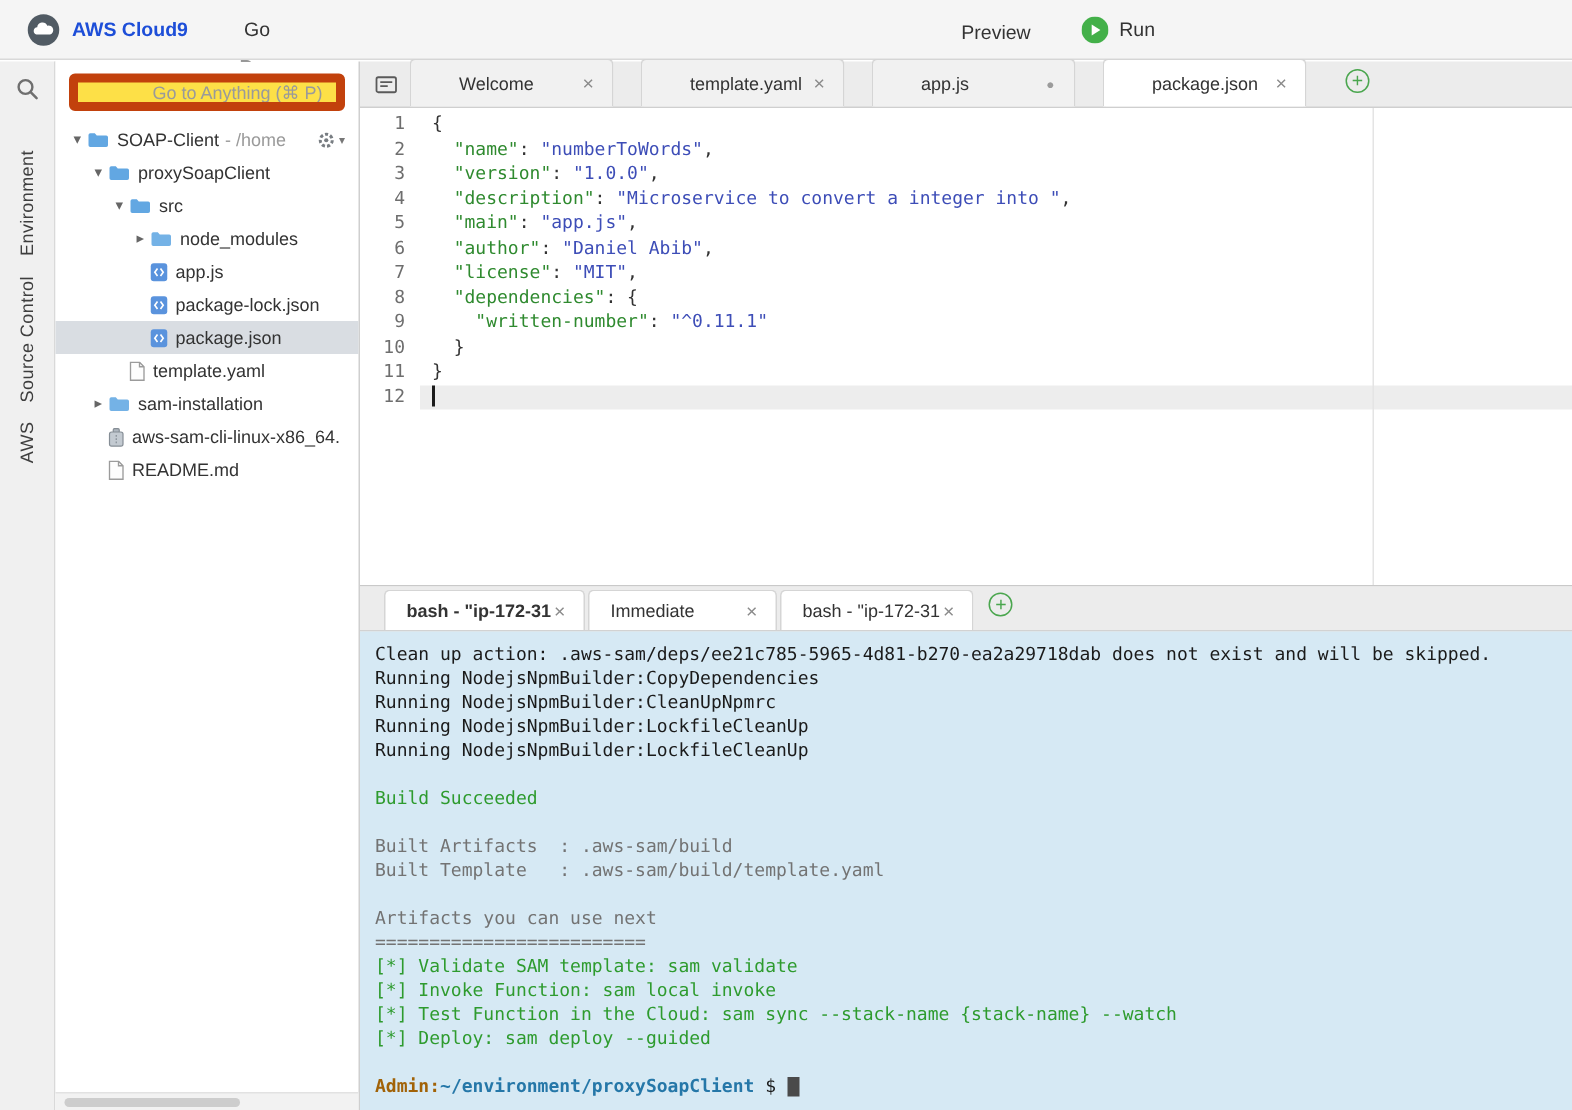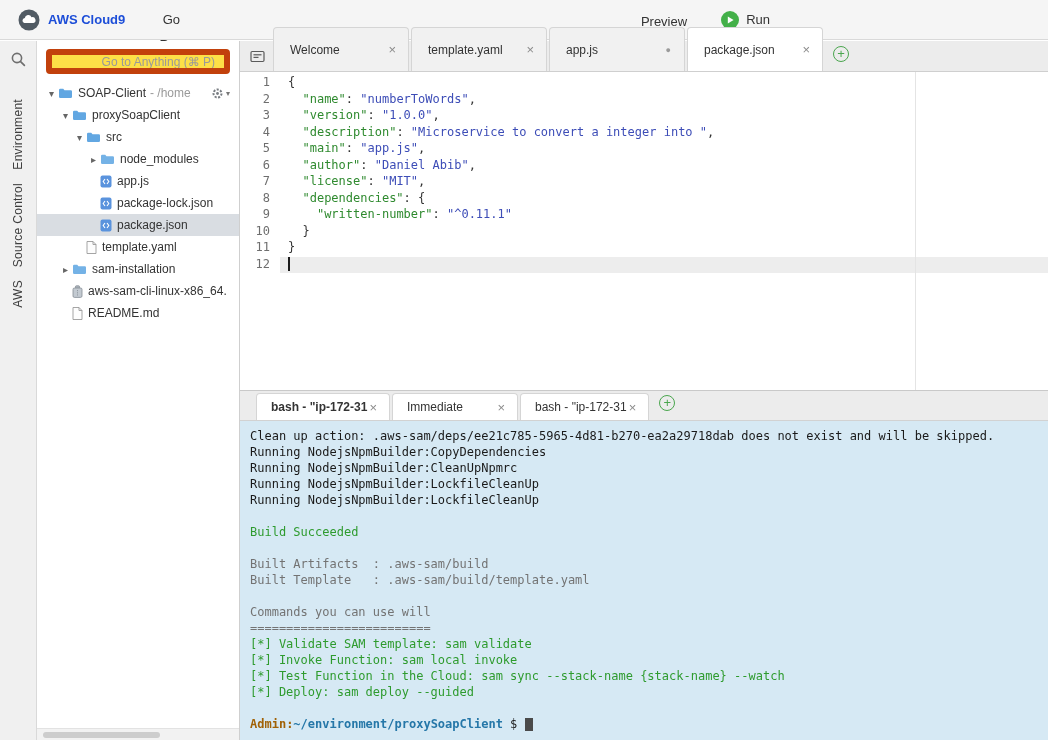--- a/index.html
+++ b/index.html
@@ -54,10 +54,10 @@
   .editor-tabbar { height:31px; background:#ececec; border-bottom:1px solid #cfcfcf;
                    display:flex; align-items:flex-end; padding-left:6px; }
   .tab-list-btn { align-self:center; margin:0 8px 0 4px; display:flex; }
-  .tab { height:44px; min-width:136px; display:flex; align-items:center; justify-content:space-between;
-         padding:0 10px 0 16px; font-size:12px; color:#333; background:#f1f1f1;
+  .tab { height:32px; min-width:136px; display:flex; align-items:center; justify-content:space-between;
+         padding:0 10px 0 32px; font-size:12px; color:#333; background:#f1f1f1;
          border:1px solid #d5d5d5; border-bottom:none; border-radius:4px 4px 0 0;
-         margin-right:2px; cursor:default; }
+         margin-right:18px; cursor:default; }
   .tab.active { background:#fff; position:relative; }
   .tab .close { color:#8b8b8b; font-size:13px; padding:0 2px; }
   .tab .dot { color:#9b9b9b; font-size:9px; padding:0 3px; }

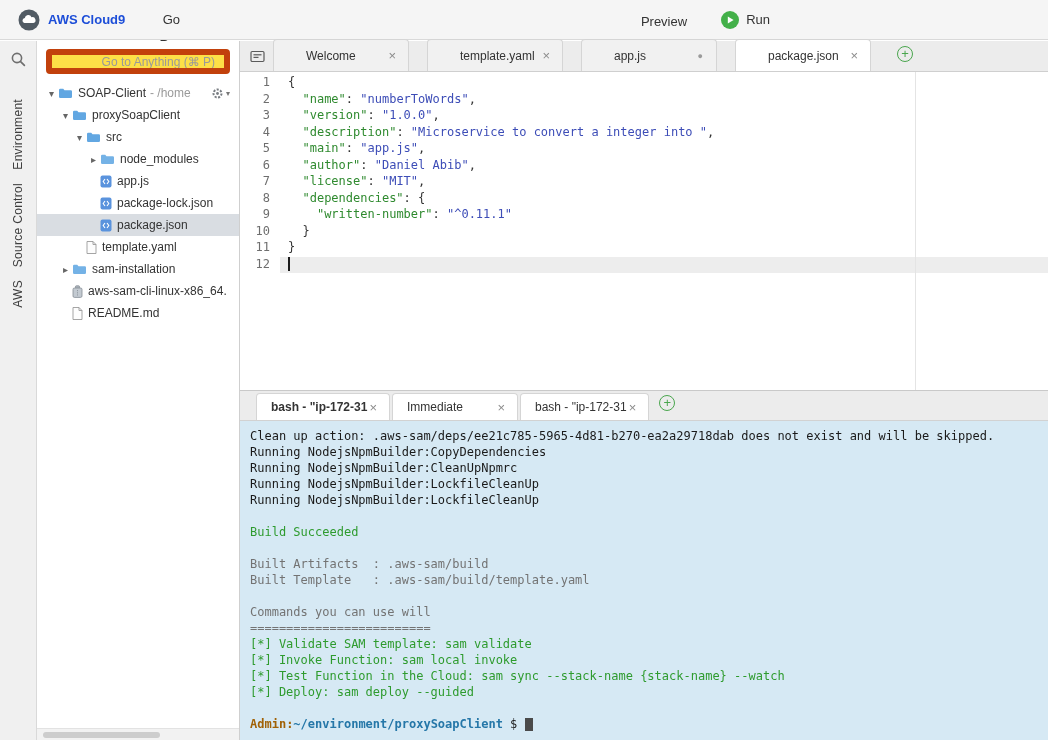--- a/index.html
+++ b/index.html
@@ -366,7 +366,7 @@
           <div class="t-line t-yellow">Built Artifacts  : .aws-sam/build</div>
           <div class="t-line t-yellow">Built Template   : .aws-sam/build/template.yaml</div>
           <div class="t-line">&nbsp;</div>
-          <div class="t-line t-yellow">Commands you can use will</div>
+          <div class="t-line t-yellow">Artifacts you can use next</div>
           <div class="t-line t-yellow">=========================</div>
           <div class="t-line t-green">[*] Validate SAM template: sam validate</div>
           <div class="t-line t-green">[*] Invoke Function: sam local invoke</div>

